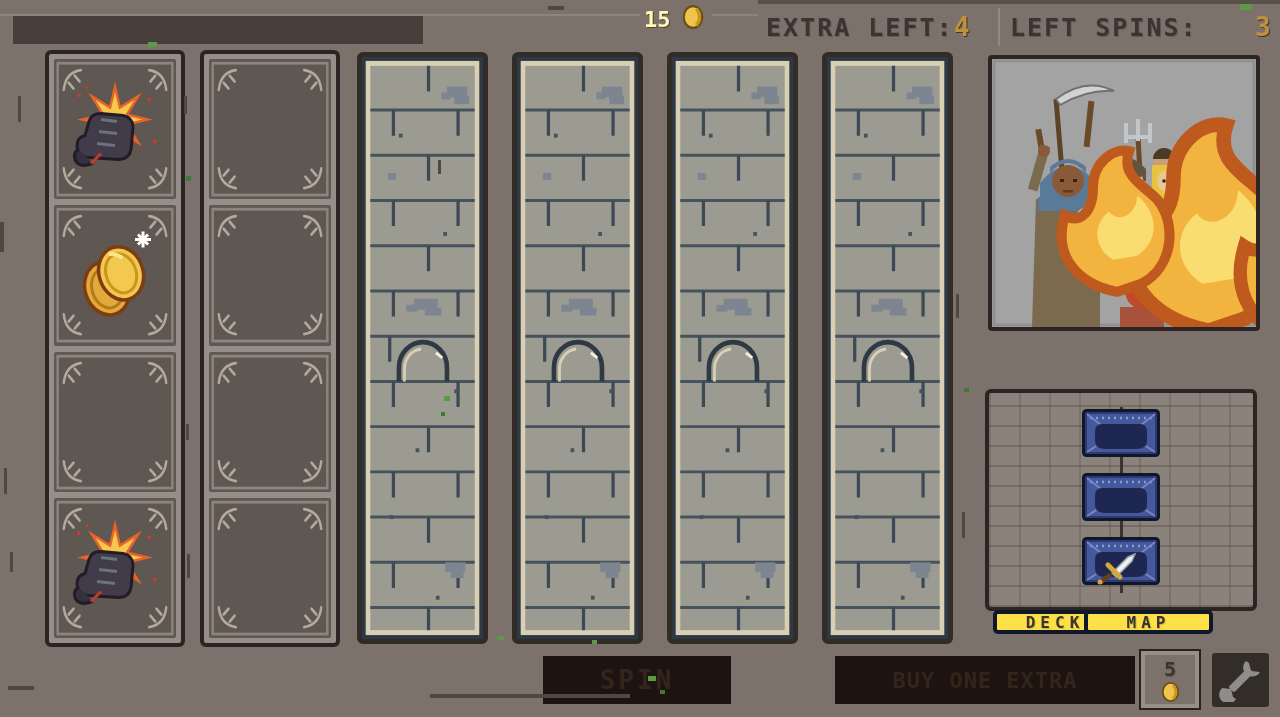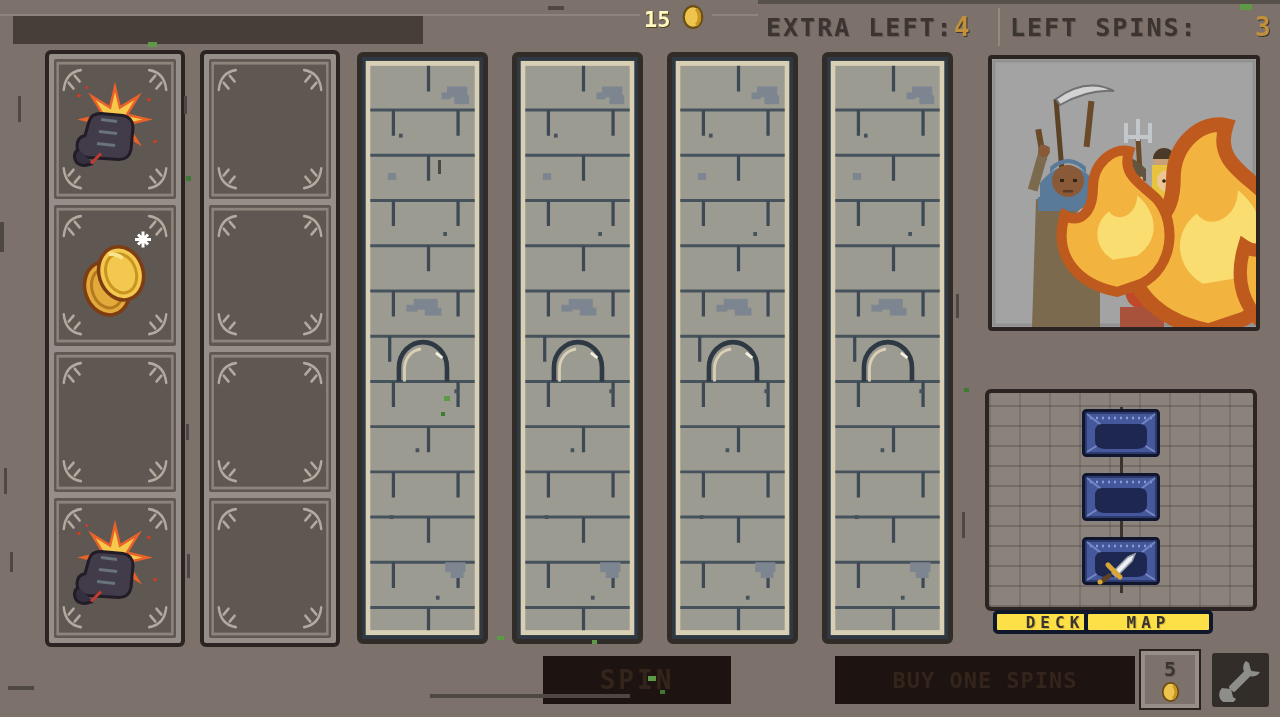--- a/index.html
+++ b/index.html
@@ -352,7 +352,7 @@
   <div class="tabbtn pxtext" style="left:1084px;width:129px;">MAP</div>
 
   <button id="spin-btn" class="darkbtn">SPIN</button>
-  <button id="buy-btn" class="darkbtn">BUY ONE SPINS</button>
+  <button id="buy-btn" class="darkbtn">BUY ONE EXTRA</button>
   <div id="cost-box">
     <div id="cost-value" class="pxtext">5</div>
     <svg viewBox="0 0 20 22">

